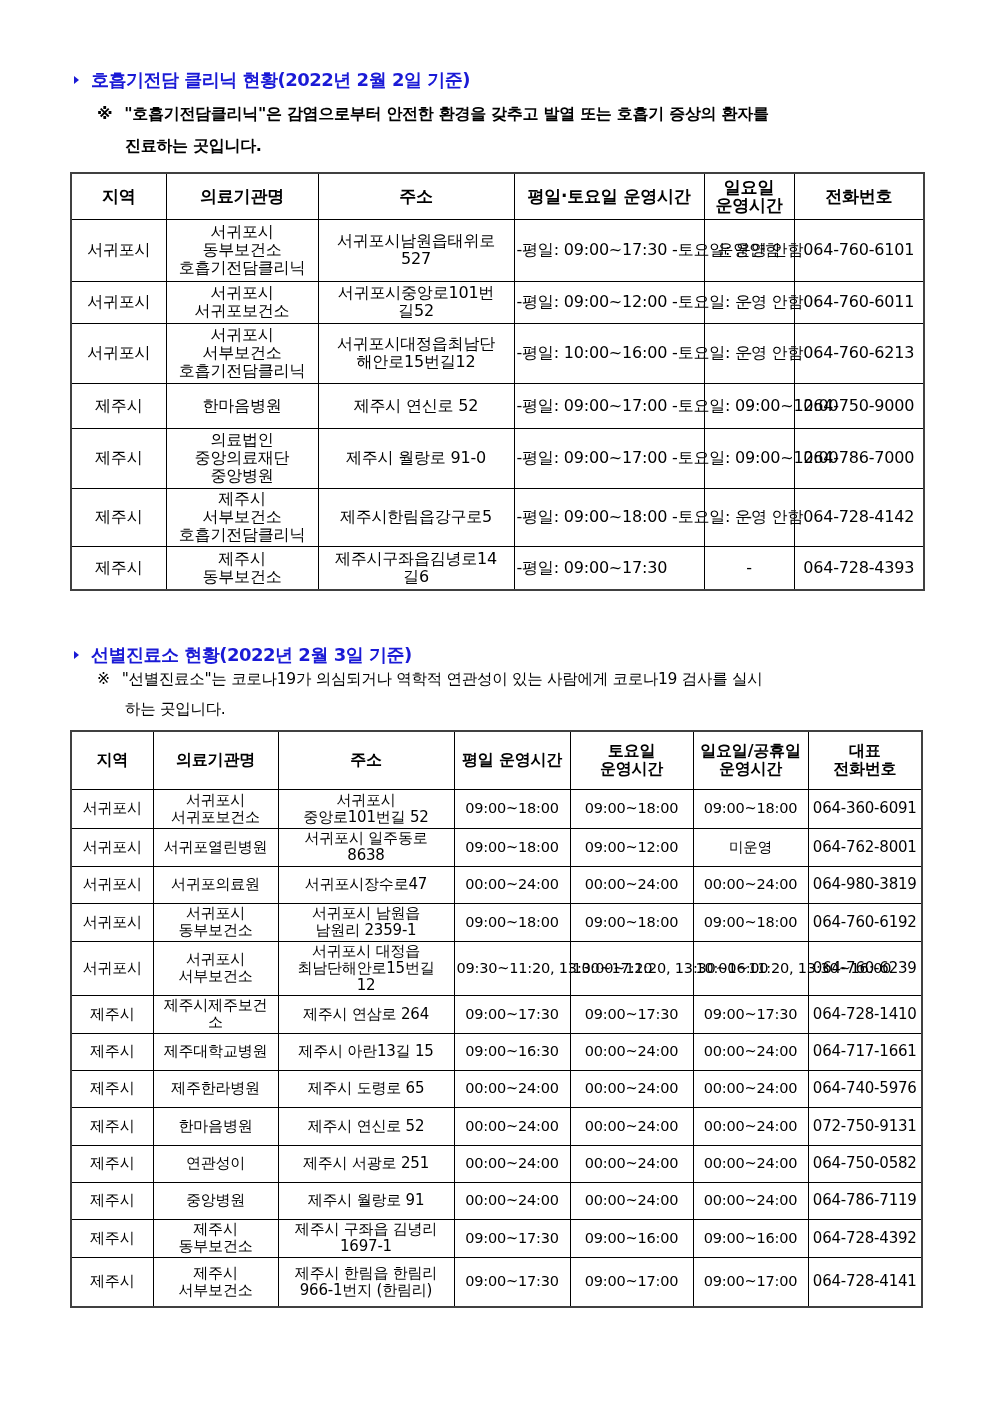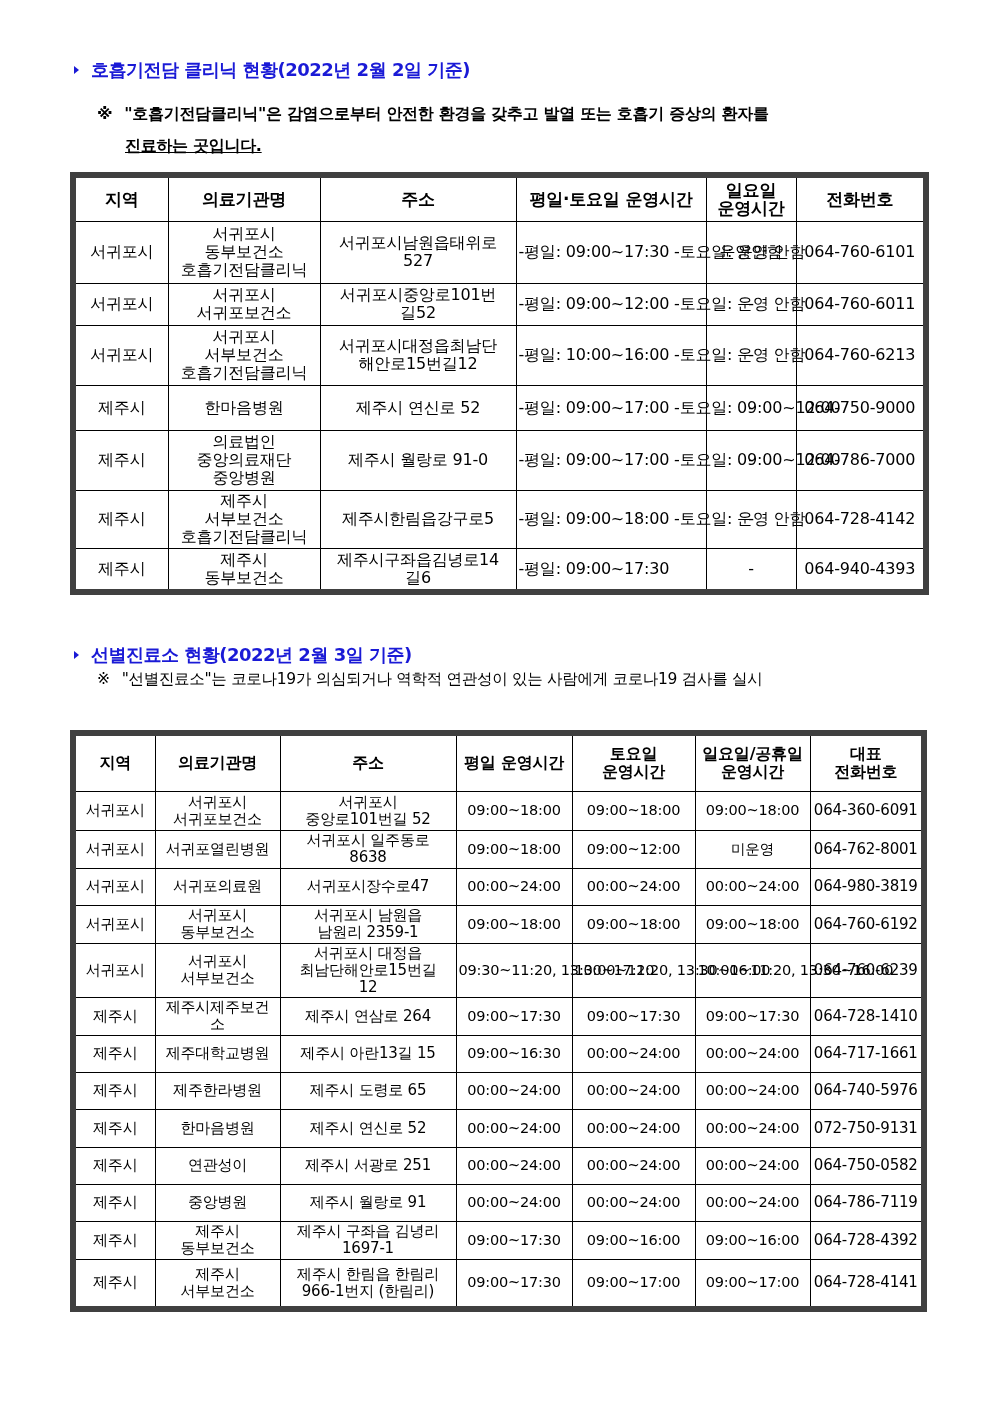--- a/index.html
+++ b/index.html
@@ -51,7 +51,7 @@
 </head>
 <body>
 
-<div class="section-title" style="top:58px;">
+<div class="section-title" style="top:68px;">
   <span class="bullet"></span>
   <span>호흡기전담 클리닉 현황(2022년 2월 2일 기준)</span>
 </div>

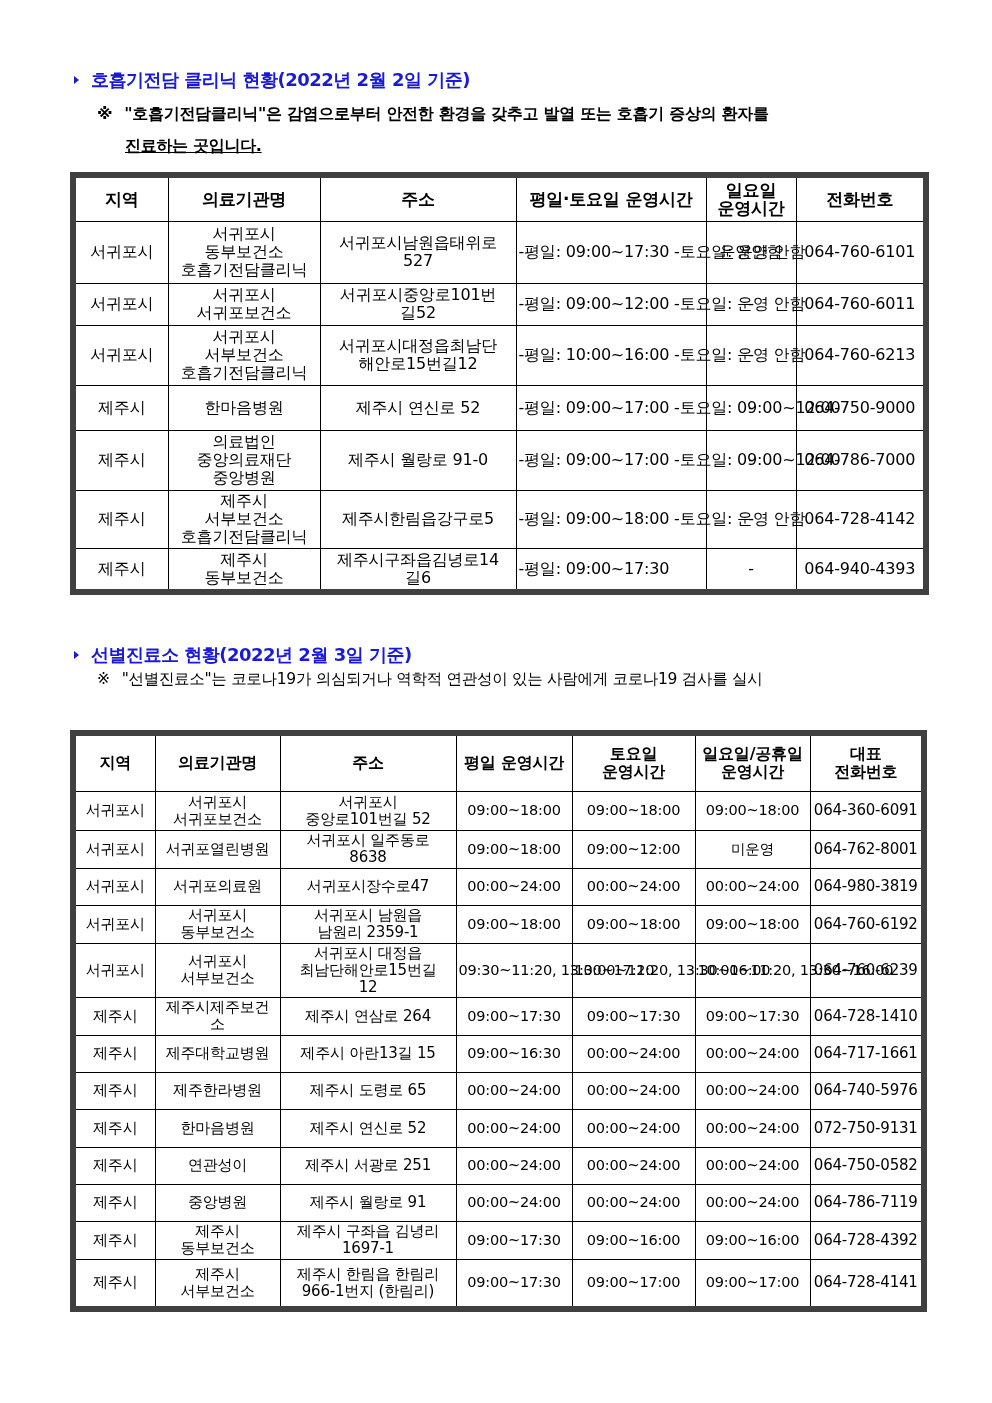--- a/index.html
+++ b/index.html
@@ -27,7 +27,7 @@
   }
   .note.bold { font-weight: bold; }
   .note .mark { margin-right: 12px; }
-  .note .cont { display: block; padding-left: 28px; text-decoration: underline; }
+  .note .cont { display: block; padding-left: 28px; }
   .note.n2 { font-size: 15.5px; line-height: 30px; }
 
   table {

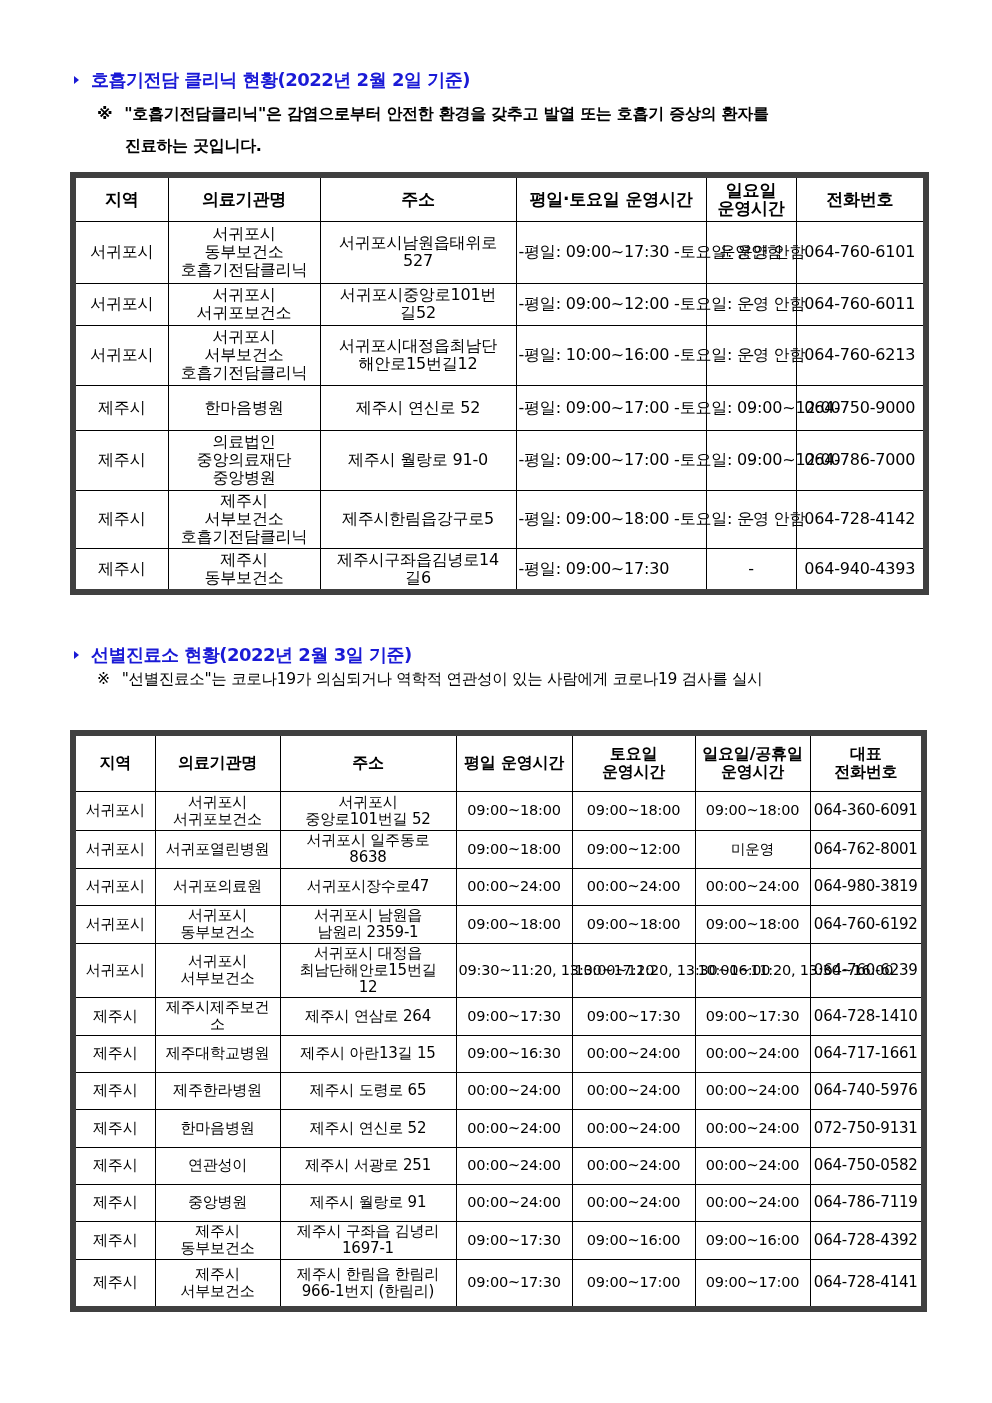--- a/index.html
+++ b/index.html
@@ -32,7 +32,7 @@
 
   table {
     position: absolute; border-collapse: collapse; table-layout: fixed;
-    border: 6px solid #404040;
+    border: 2px solid #404040;
   }
   td, th {
     border: 1px solid #000; text-align: center; vertical-align: middle;

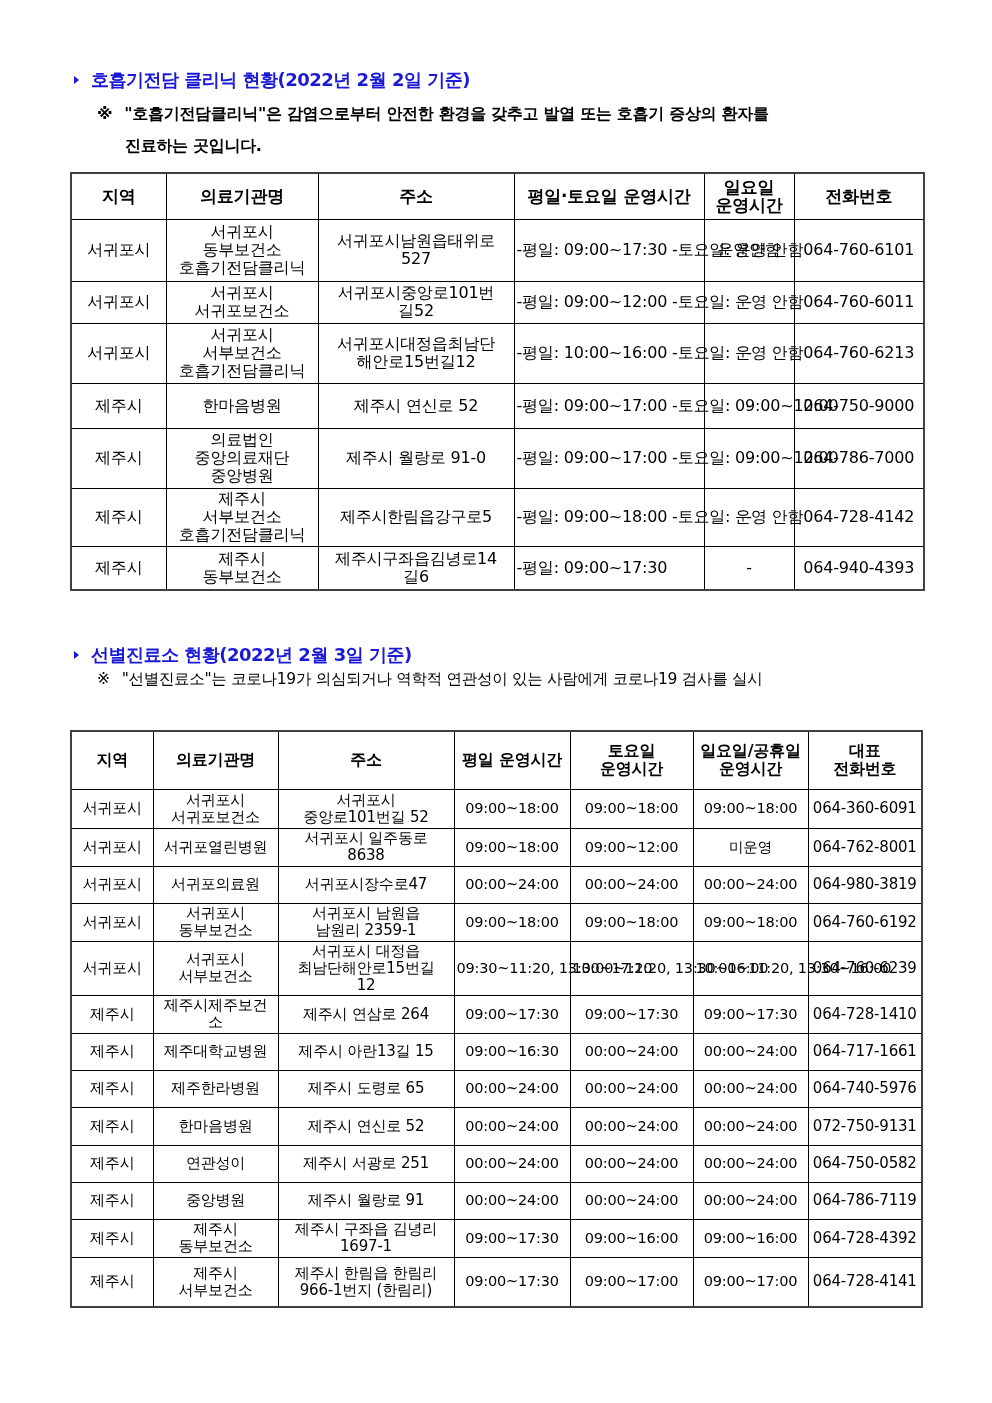--- a/index.html
+++ b/index.html
@@ -155,7 +155,7 @@
 길6</td>
         <td class="ml hours">-평일: 09:00~17:30</td>
         <td>-</td>
-        <td>064-940-4393</td>
+        <td>064-728-4393</td>
       </tr>
     </tbody>
 </table>

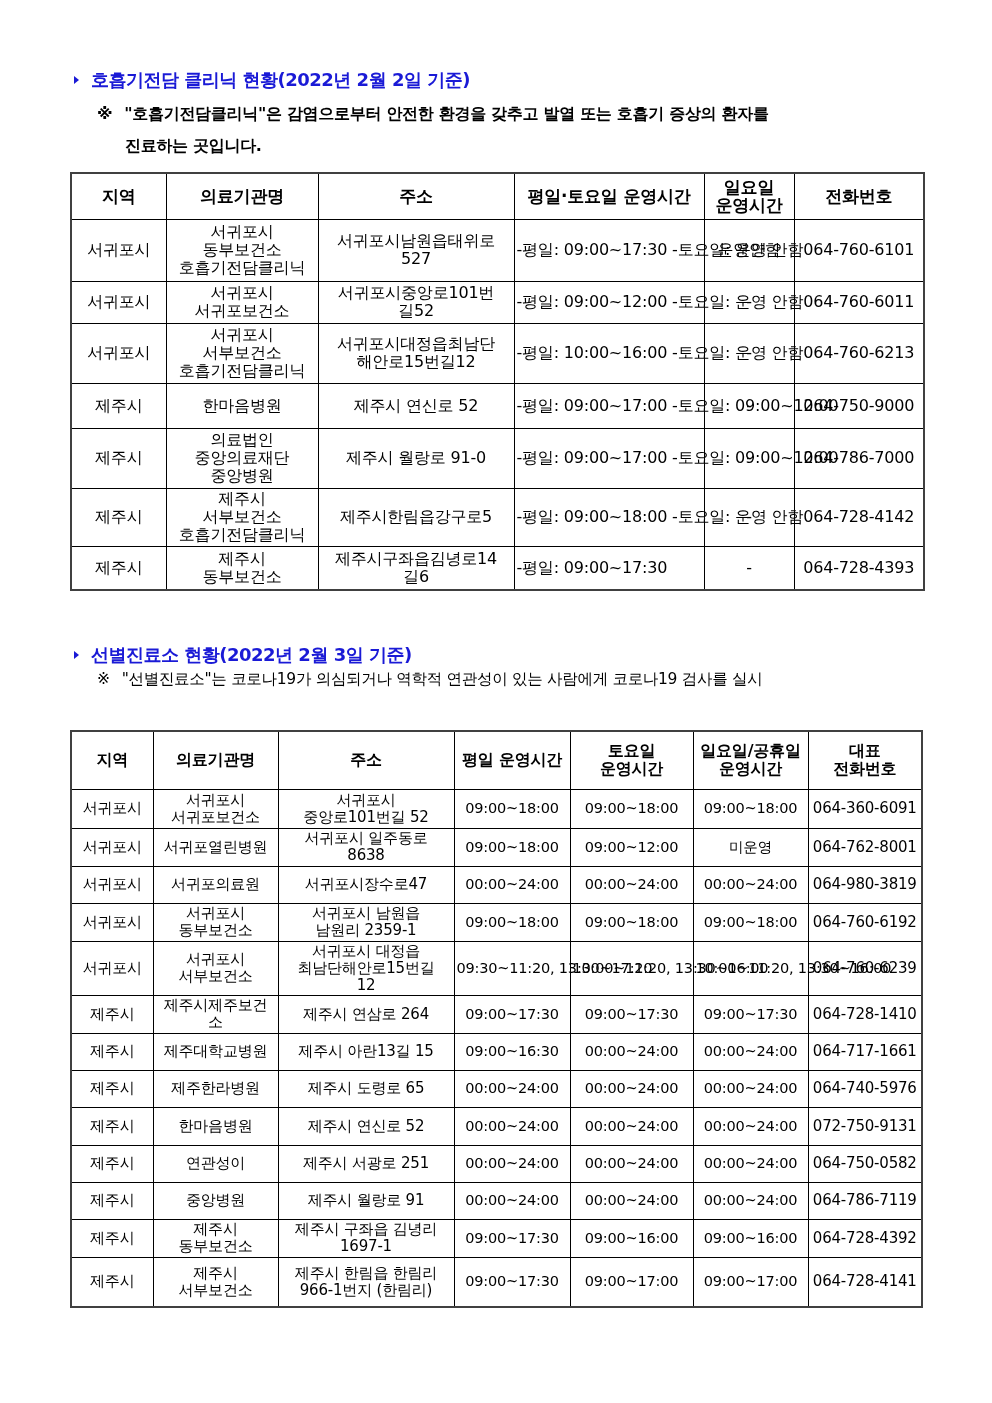--- a/index.html
+++ b/index.html
@@ -166,6 +166,7 @@
 </div>
 <div class="note n2" style="top:664px;">
   <span class="mark">※</span><span>"선별진료소"는 코로나19가 의심되거나 역학적 연관성이 있는 사람에게 코로나19 검사를 실시</span>
+  <span class="cont">하는 곳입니다.</span>
 </div>
 
 <table class="t2">

